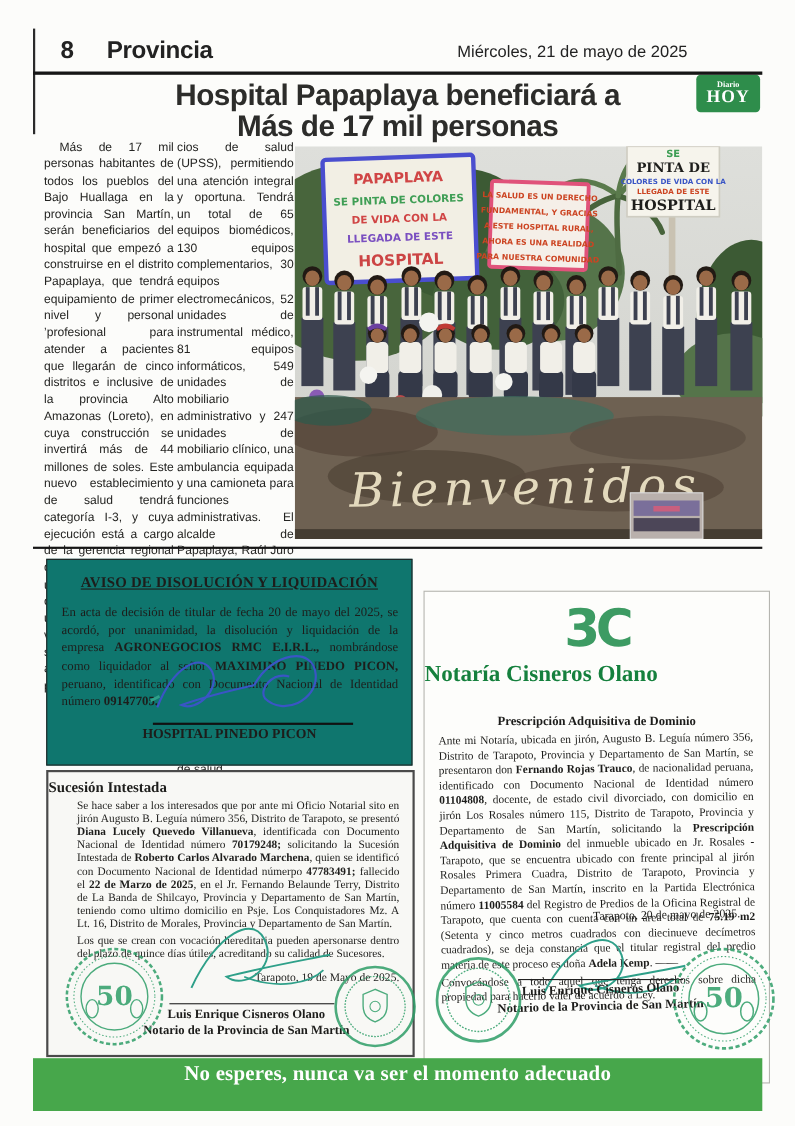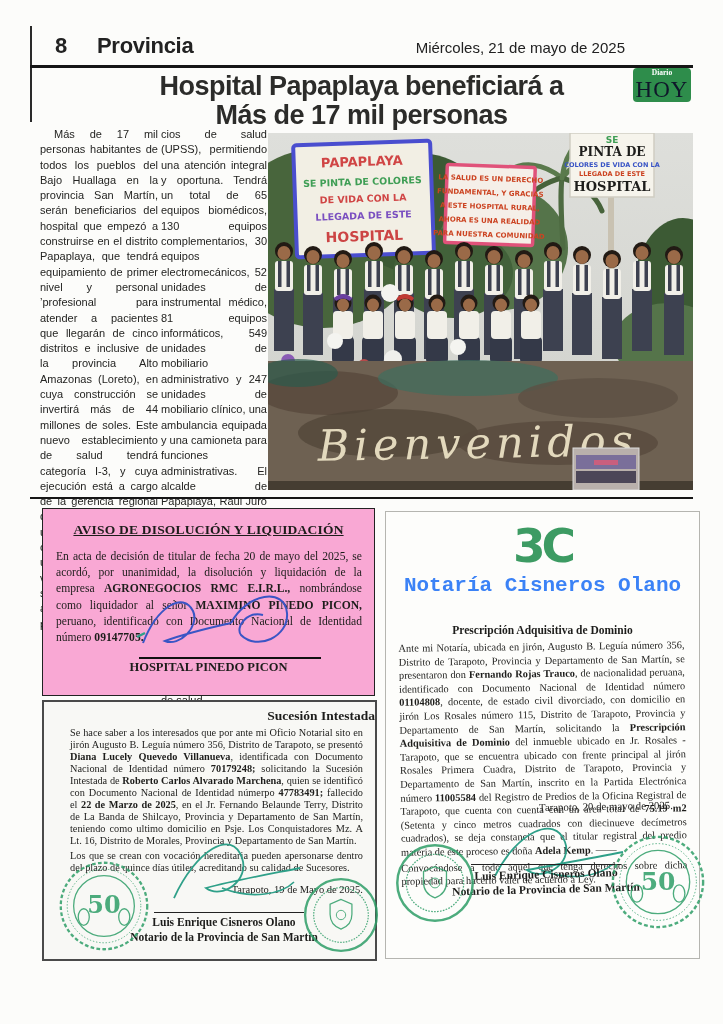--- a/index.html
+++ b/index.html
@@ -13,7 +13,7 @@
   .hdr-logo{position:absolute;left:633px;top:28px;width:58px;height:34px;background:#2e8d4b;border-radius:4px;
             display:flex;flex-direction:column;align-items:center;justify-content:center;line-height:1;margin-top:40px;}
   .hdr-logo .lt{font-size:7.5px;font-weight:bold;color:#fff;font-family:"Liberation Serif",serif;margin-bottom:1px;}
-  .hdr-logo .lm{font-size:23px;font-weight:normal;color:#0f172a;font-family:"Liberation Serif",serif;letter-spacing:1px;}
+  .hdr-logo .lm{font-size:16px;font-weight:bold;color:#ffffff;font-family:"Liberation Serif",serif;letter-spacing:1px;}
   .rule1{position:absolute;left:30px;top:65px;width:663px;height:3px;background:#161616;}
   .rule2{position:absolute;left:30px;top:497px;width:663px;height:2px;background:#161616;}
   

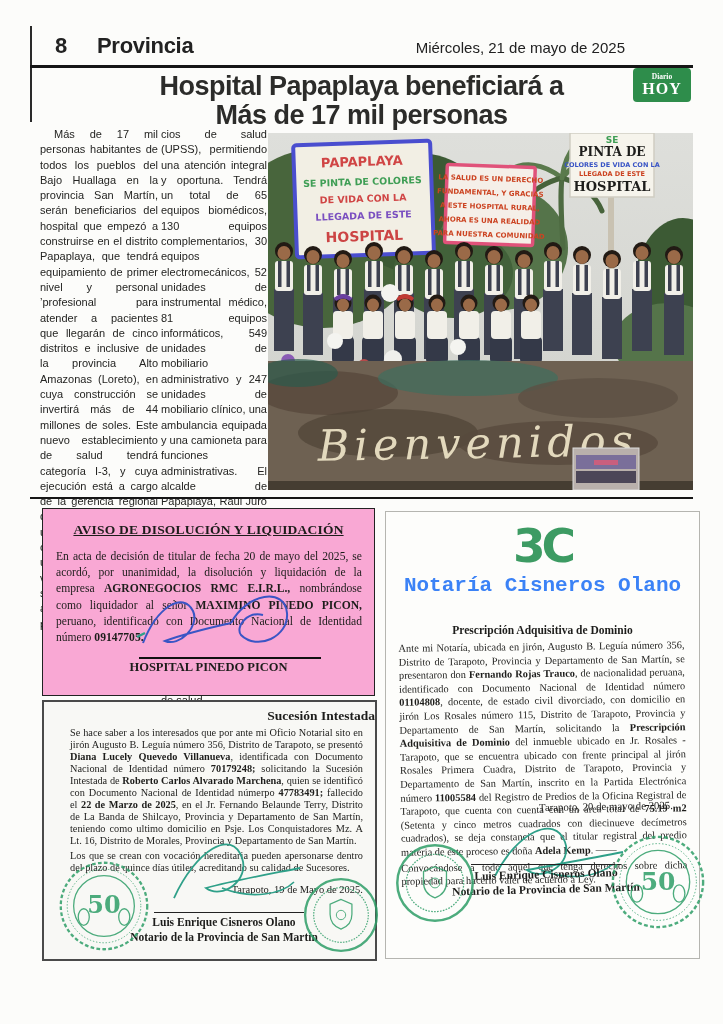--- a/index.html
+++ b/index.html
@@ -28,7 +28,7 @@
   .photo{position:absolute;left:268px;top:133px;width:425px;height:357px;}
   
   .serif{font-family:"Liberation Serif",serif;}
-  .box{position:absolute;background:#f9a8d4;}
+  .box{position:absolute;background:#0f766e;}
   .aviso{left:42px;top:508px;width:331px;height:186px;border:1.5px solid #222;}
   .aviso .ttl{position:absolute;left:0;top:13px;width:100%;text-align:center;font-weight:bold;
               font-size:13.5px;text-decoration:underline;letter-spacing:0.2px;}

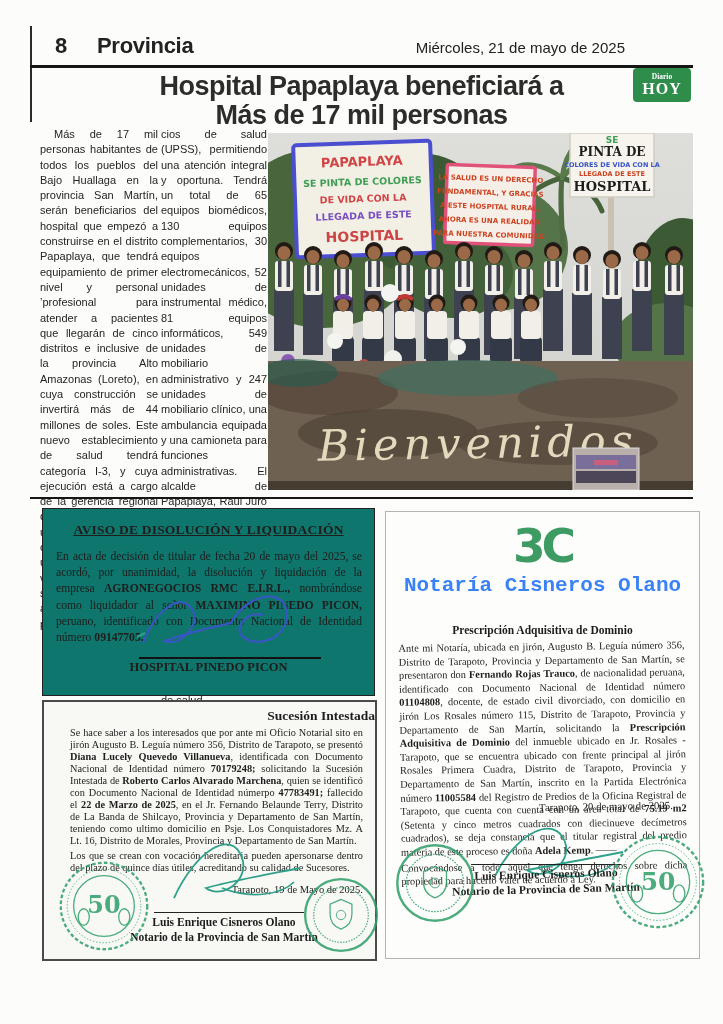--- a/index.html
+++ b/index.html
@@ -47,7 +47,7 @@
   .sucesion .nm{position:absolute;left:40px;top:214px;width:280px;text-align:center;font-weight:bold;font-size:11.5px;}
   .sucesion .nt{position:absolute;left:40px;top:229px;width:280px;text-align:center;font-weight:bold;font-size:11.5px;}
   .seal{position:absolute;opacity:0.85;}
-  .notariabox{left:385px;top:511px;width:313px;height:446px;border:1px solid #b5b5b0;background:#fdfdfb;}
+  .notariabox{left:385px;top:537px;width:313px;height:446px;border:1px solid #b5b5b0;background:#fdfdfb;}
   .notariabox .mono{position:absolute;left:0;top:6px;width:100%;text-align:center;
                     font-size:47px;font-weight:bold;color:#3d9b63;letter-spacing:-4px;font-family:"DejaVu Sans",sans-serif;}
   .notariabox .brand{position:absolute;left:0;top:62px;width:100%;text-align:center;

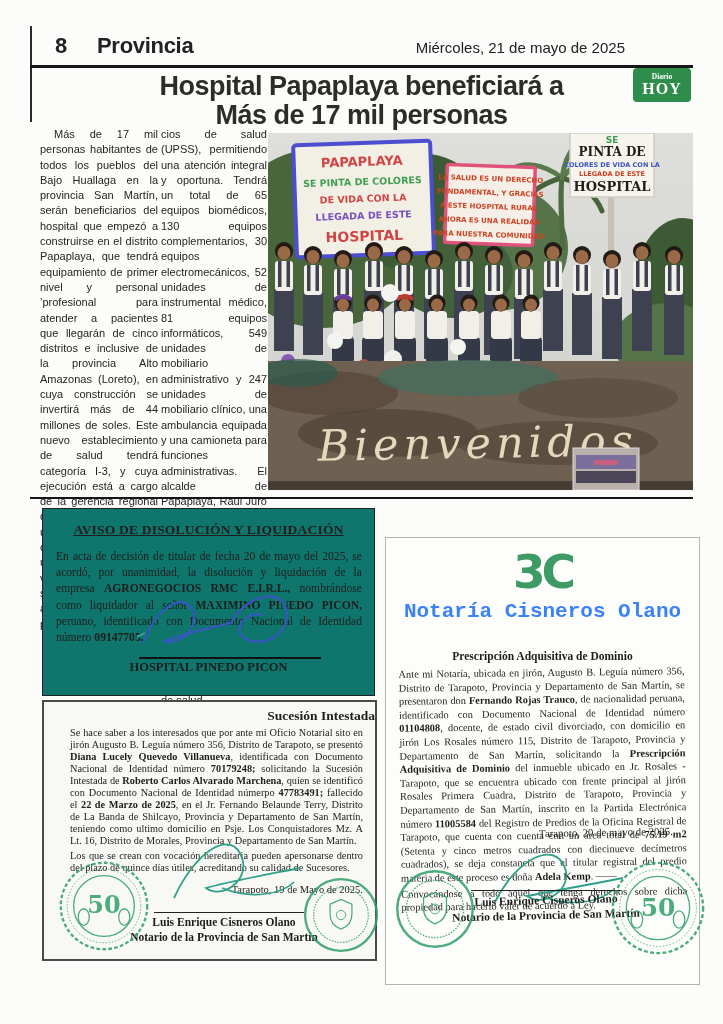--- a/index.html
+++ b/index.html
@@ -50,8 +50,8 @@
   .notariabox{left:385px;top:537px;width:313px;height:446px;border:1px solid #b5b5b0;background:#fdfdfb;}
   .notariabox .mono{position:absolute;left:0;top:6px;width:100%;text-align:center;
                     font-size:47px;font-weight:bold;color:#3d9b63;letter-spacing:-4px;font-family:"DejaVu Sans",sans-serif;}
-  .notariabox .brand{position:absolute;left:0;top:62px;width:100%;text-align:center;
-                     font-size:21px;font-weight:bold;color:#3b82f6;font-family:Liberation Mono, monospace;}
+  .notariabox .brand{position:absolute;left:0;top:62px;width:100%;
+                     font-size:21px;font-weight:bold;color:#15803d;font-family:Liberation Serif, serif;}
   .notariabox .ttl{position:absolute;left:0;top:112px;width:100%;text-align:center;font-weight:bold;font-size:11.5px;}
   .notariabox .bod{position:absolute;left:14px;right:13px;top:128px;font-size:10.4px;line-height:13.6px;
                    text-align:justify;transform:rotate(-0.7deg);}

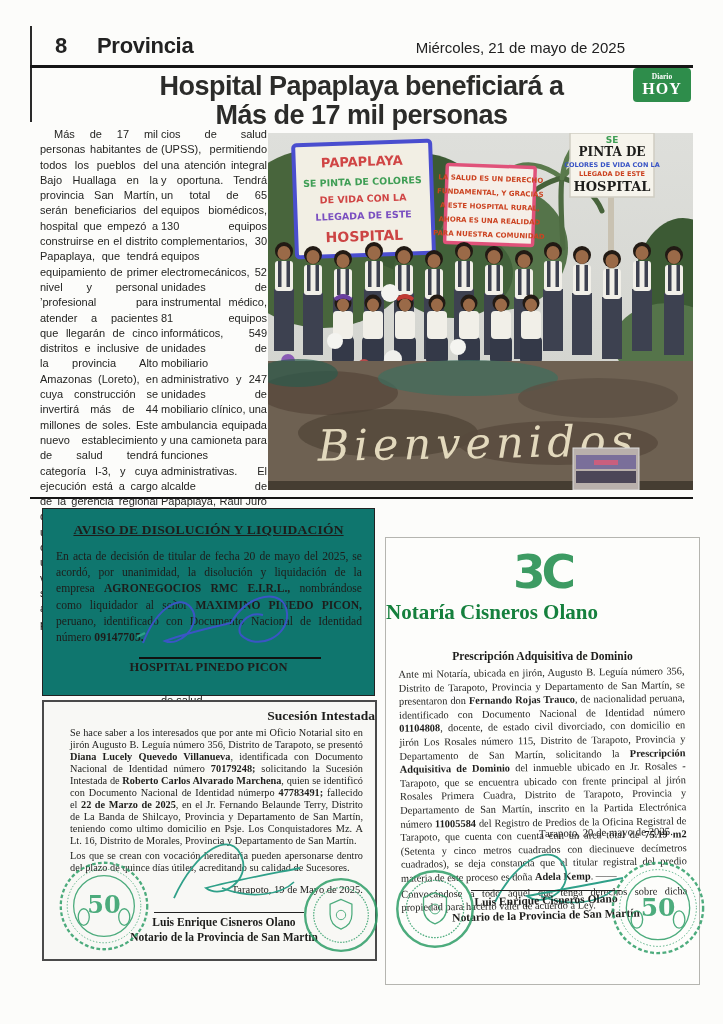--- a/index.html
+++ b/index.html
@@ -38,7 +38,7 @@
   .aviso .nm{position:absolute;left:0;top:151px;width:100%;text-align:center;font-weight:bold;font-size:12.5px;}
   .aviso .dni{position:absolute;left:0;top:167px;width:100%;text-align:center;font-weight:bold;font-size:12.5px;}
   .sucesion{left:42px;top:700px;width:331px;height:257px;border:2px solid #4a4a4a;background:#f8f8f5;}
-  .sucesion .ttl{position:absolute;left:0;top:6px;width:100%;text-align:right;font-weight:bold;font-size:13.5px;}
+  .sucesion .ttl{position:absolute;left:0;top:6px;width:100%;text-align:left;font-weight:bold;font-size:13.5px;}
   .sucesion .bod{position:absolute;left:26px;right:12px;top:25px;font-size:10.3px;line-height:12px;text-align:justify;}
   .sucesion .bod p{margin:0 0 3px 0;}
   .sucesion .dt{position:absolute;right:12px;top:182px;font-size:10.5px;}

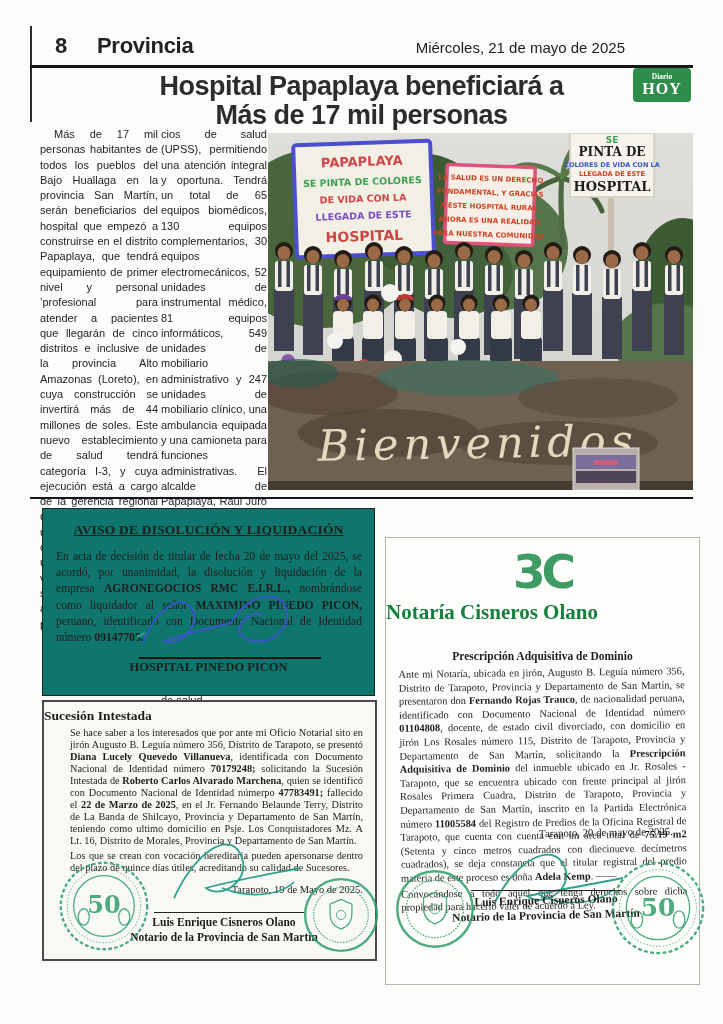--- a/index.html
+++ b/index.html
@@ -371,6 +371,9 @@
     </svg>
   </div>
 
+  <div class="footer-banner">
+    <div class="txt">No esperes, nunca va ser el momento adecuado</div>
+  </div>
 
 </div>
 

